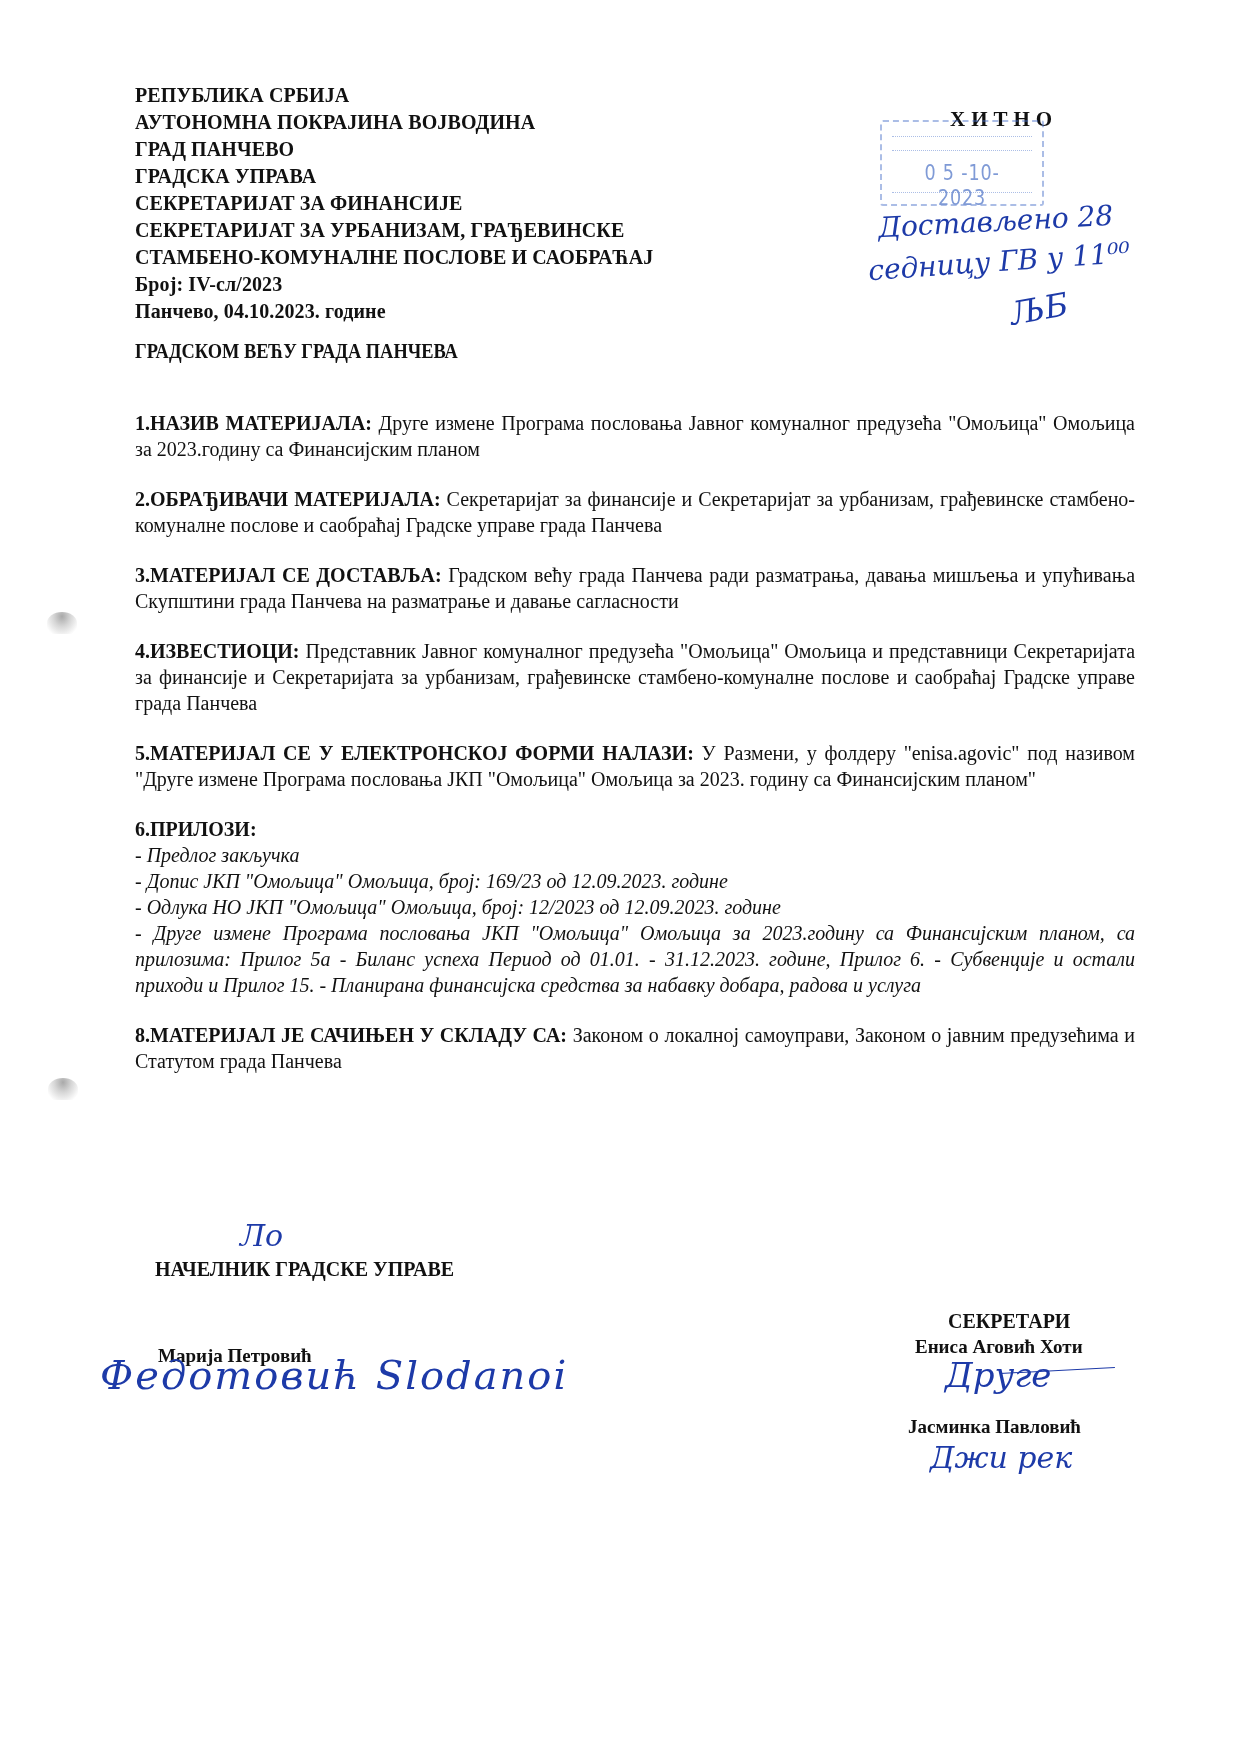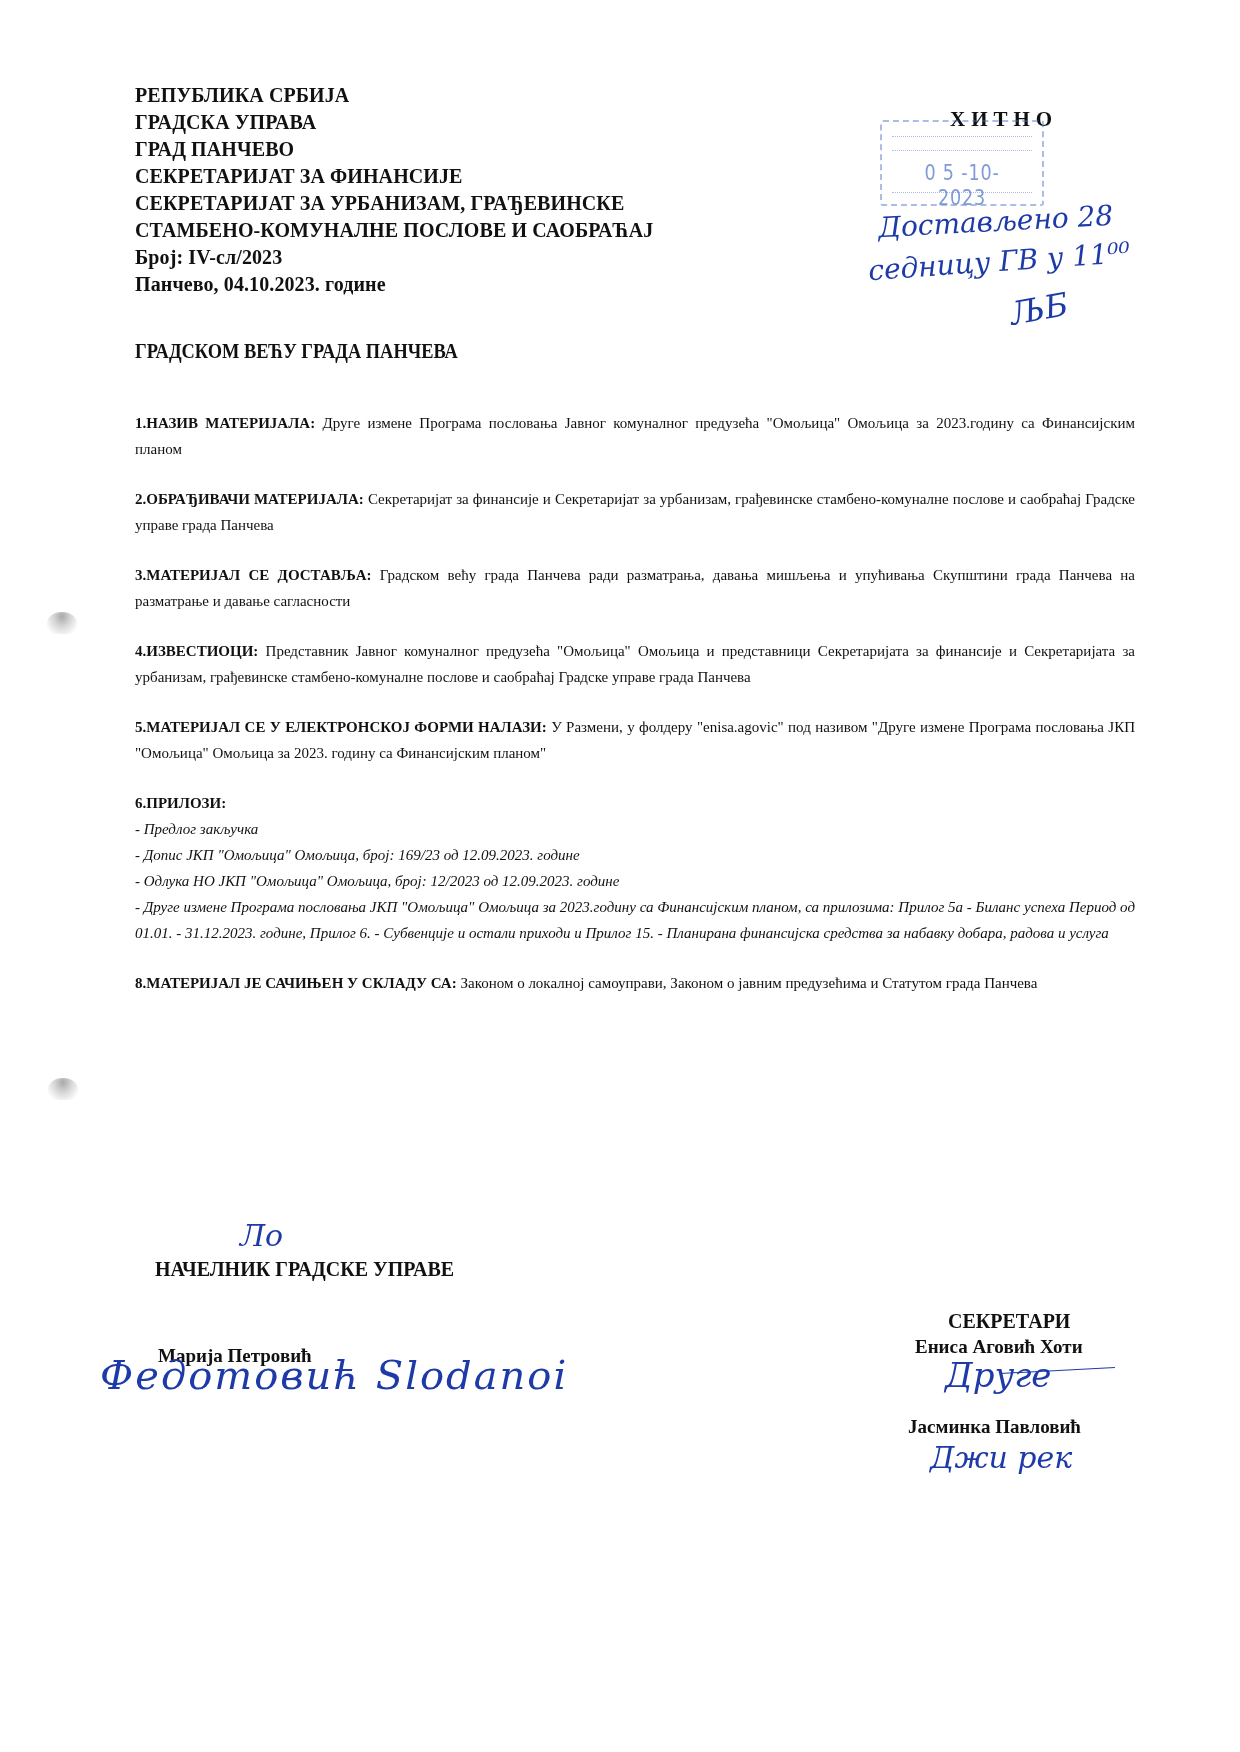--- a/index.html
+++ b/index.html
@@ -193,6 +193,7 @@
 
   <div class="header-block">
     <div>РЕПУБЛИКА СРБИЈА</div>
+    <div>АУТОНОМНА ПОКРАЈИНА ВОЈВОДИНА</div>
     <div>ГРАДСКА УПРАВА</div>
     <div>ГРАД ПАНЧЕВО</div>
     <div>СЕКРЕТАРИЈАТ ЗА ФИНАНСИЈЕ</div>

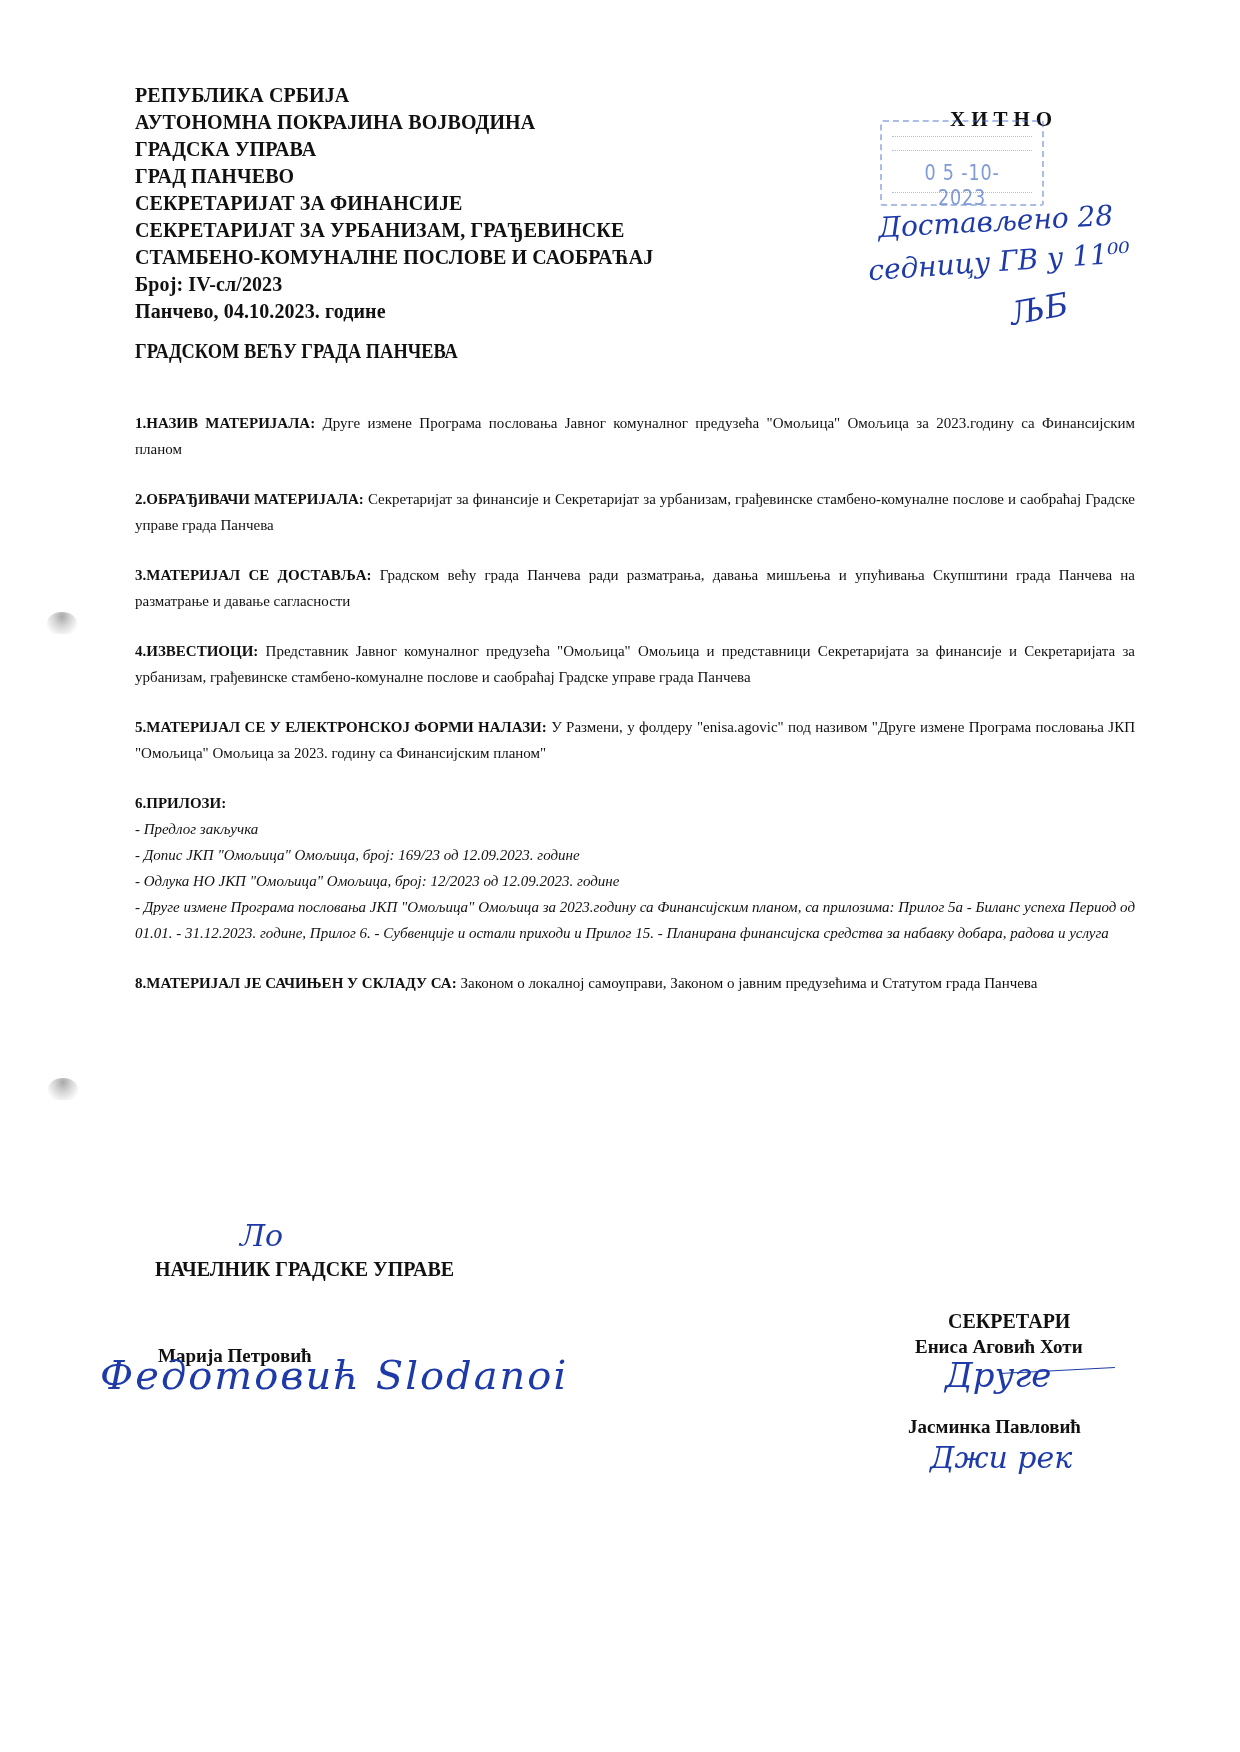--- a/index.html
+++ b/index.html
@@ -194,8 +194,8 @@
   <div class="header-block">
     <div>РЕПУБЛИКА СРБИЈА</div>
     <div>АУТОНОМНА ПОКРАЈИНА ВОЈВОДИНА</div>
+    <div>ГРАД ПАНЧЕВО</div>
     <div>ГРАДСКА УПРАВА</div>
-    <div>ГРАД ПАНЧЕВО</div>
     <div>СЕКРЕТАРИЈАТ ЗА ФИНАНСИЈЕ</div>
     <div>СЕКРЕТАРИЈАТ ЗА УРБАНИЗАМ, ГРАЂЕВИНСКЕ</div>
     <div>СТАМБЕНО-КОМУНАЛНЕ ПОСЛОВЕ И САОБРАЋАЈ</div>

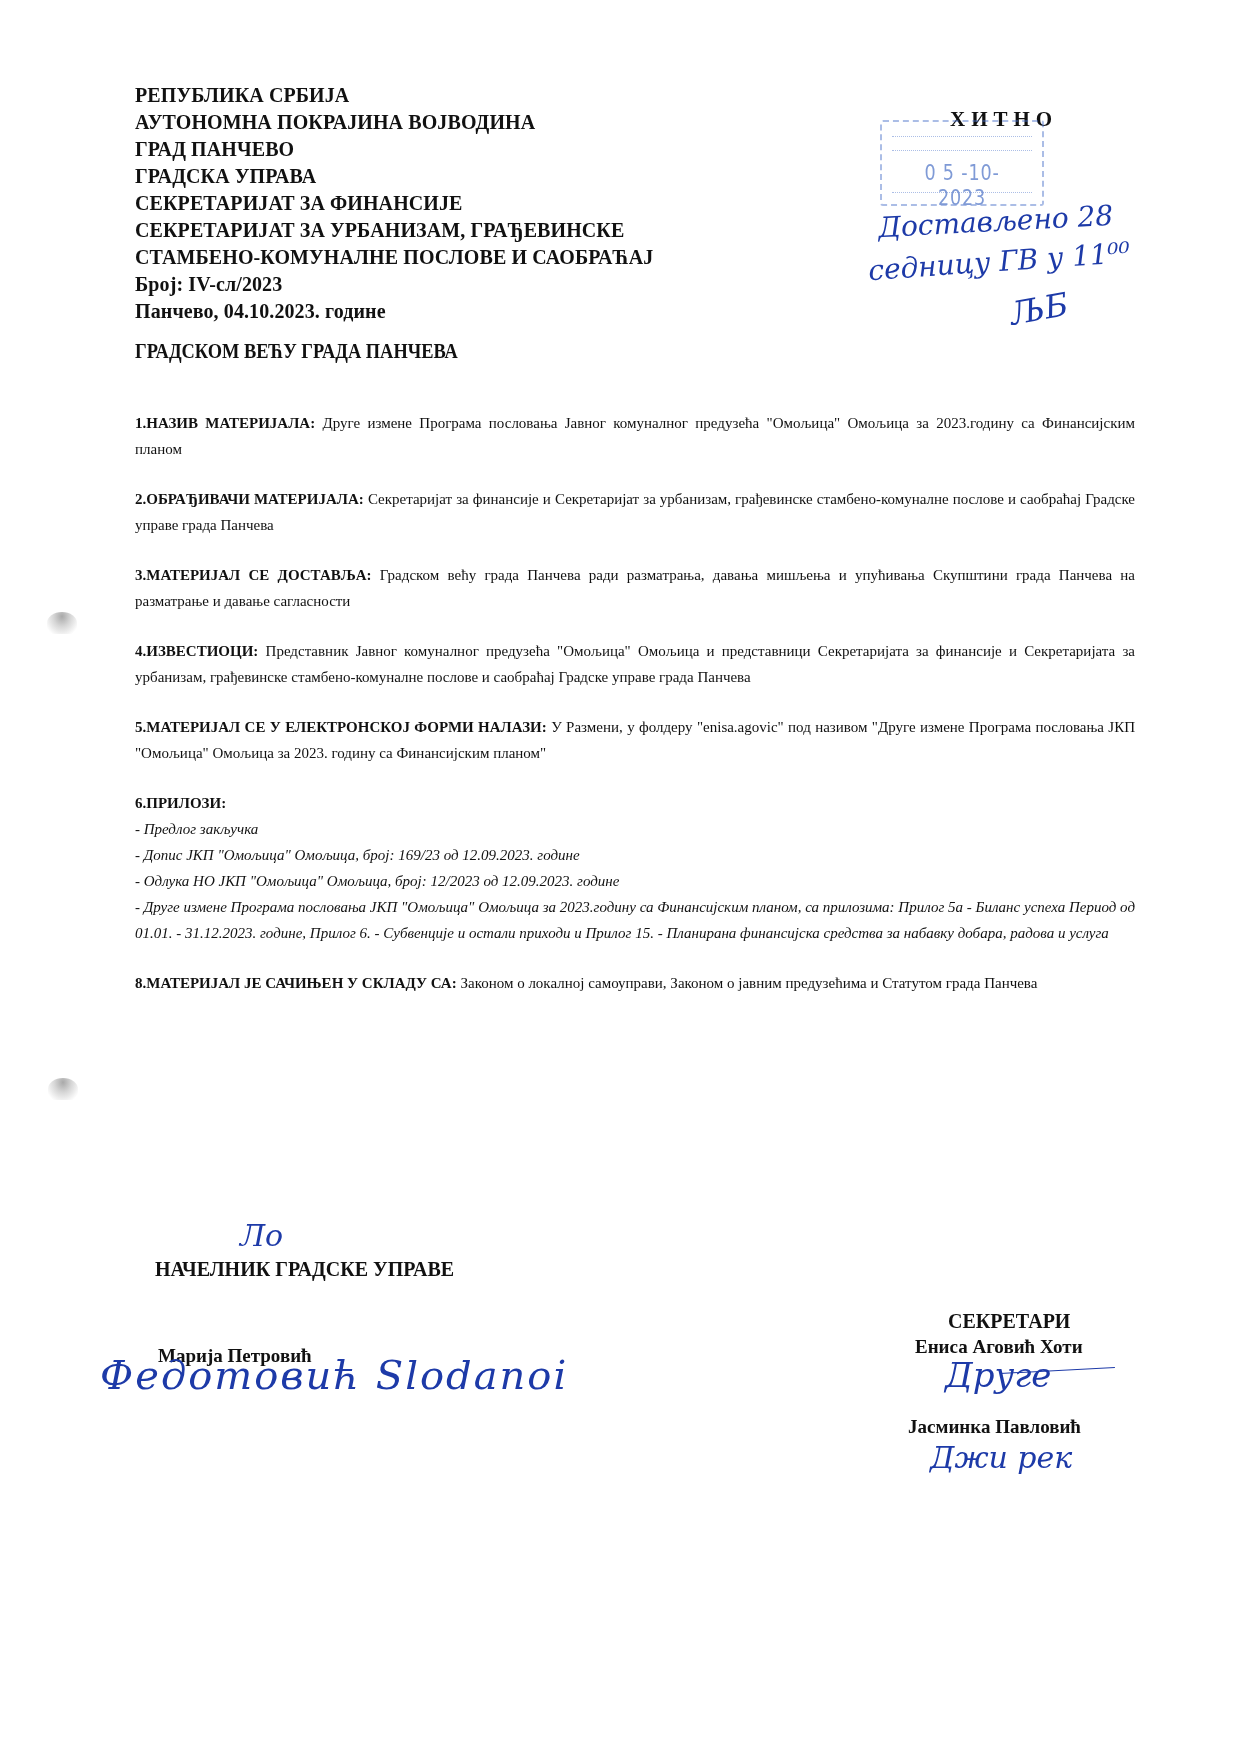--- a/index.html
+++ b/index.html
@@ -96,7 +96,7 @@
       left: 135px;
       top: 410px;
       width: 1000px;
-      font-size: 15px;
+      font-size: 20px;
       line-height: 26px;
     }
     .section {

